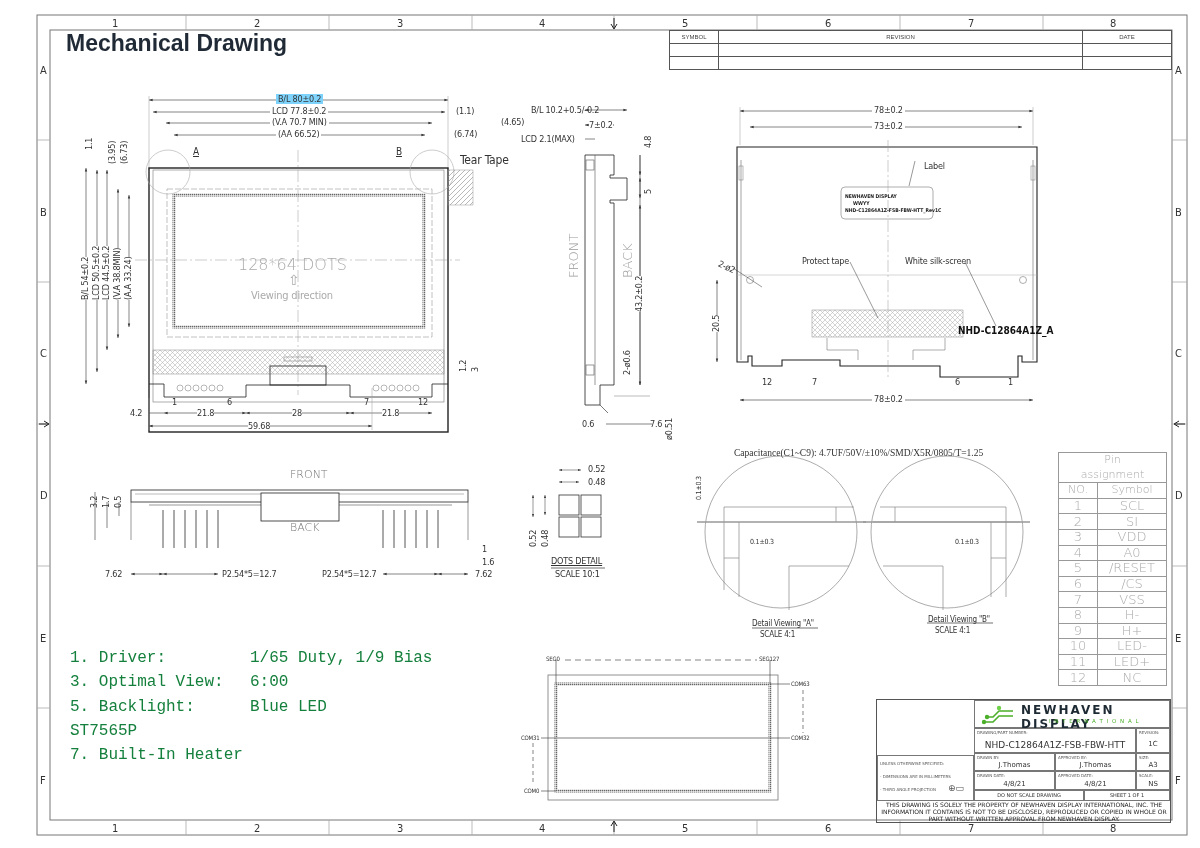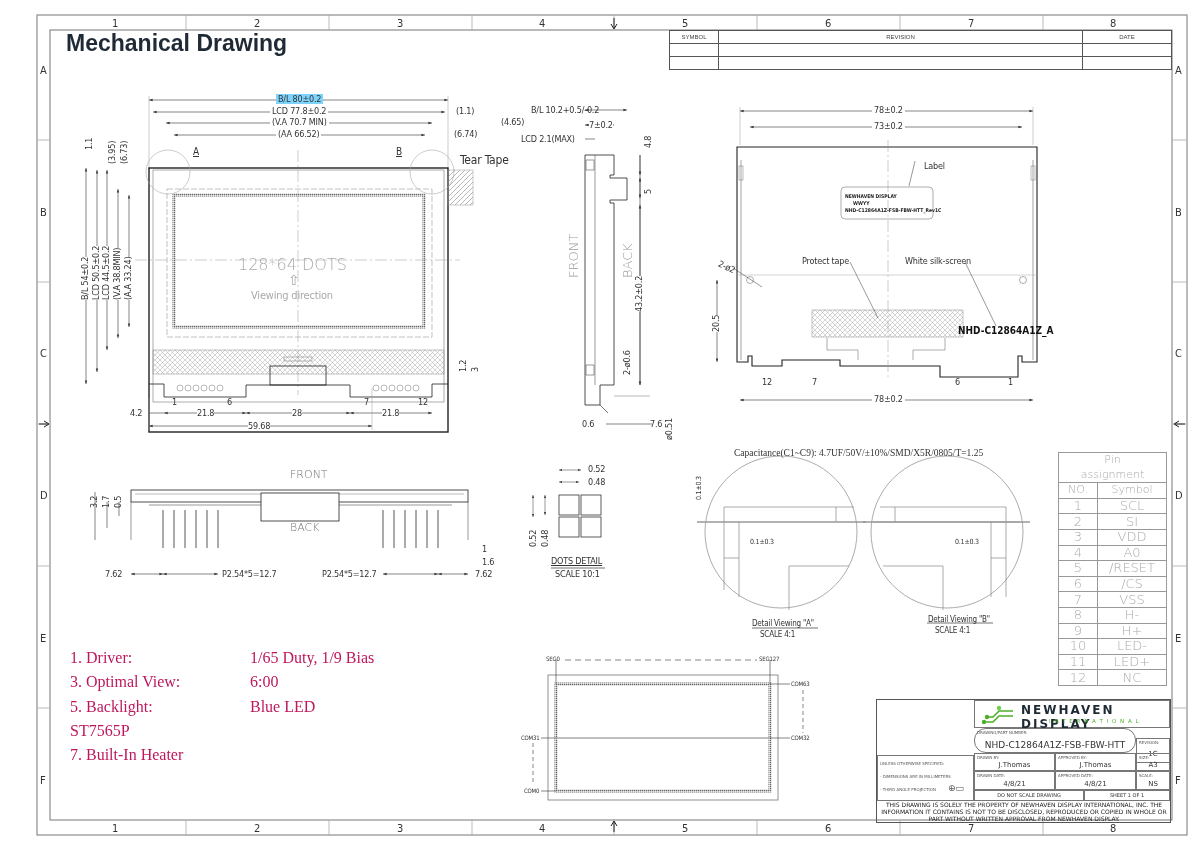--- a/index.html
+++ b/index.html
@@ -9,7 +9,7 @@
   .cad-l{font-family:"DejaVu Sans",sans-serif;font-size:16px;color:#aaa;font-weight:200;}
   #sheet{position:absolute;left:0;top:0;width:1200px;height:848px;}
   .title{left:66px;top:30px;font-family:"Liberation Sans",sans-serif;font-weight:bold;font-size:23px;color:#1f2a36;}
-  .spec{position:absolute;left:70px;top:646px;font-family:Liberation Serif, serif;font-size:16px;color:#be185d;line-height:24.3px;}
+  .spec{position:absolute;left:70px;top:646px;font-family:Liberation Mono, monospace;font-size:16px;color:#15803d;line-height:24.3px;}
   .spec .row{display:flex;}
   .spec .k{width:180px;}
   .spec sub{font-size:10px;vertical-align:baseline;}

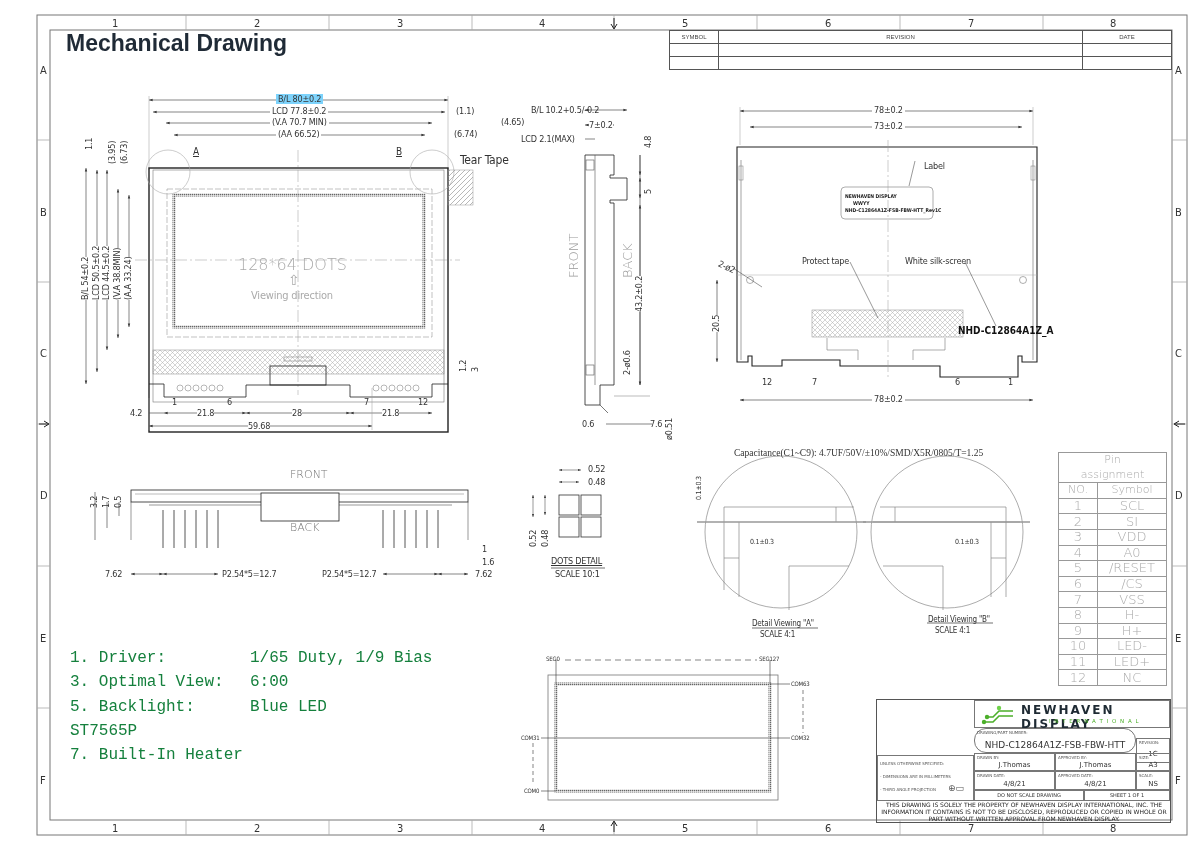--- a/index.html
+++ b/index.html
@@ -525,7 +525,7 @@
     <span class="abs" style="left:46px;top:2px;font-size:12px;font-weight:bold;letter-spacing:2px;color:#1e2a33;">NEWHAVEN DISPLAY</span>
     <span class="abs" style="left:74px;top:17px;font-size:5.5px;letter-spacing:1px;color:#4caf2a;">I N T E R N A T I O N A L</span>
   </div>
-  <div class="cell" style="left:97px;top:28px;width:162px;height:25px;border-radius:12px;">
+  <div class="cell" style="left:97px;top:28px;width:162px;height:25px;">
     <span class="tiny">DRAWING/PART NUMBER:</span>
     <span class="val" style="top:11px;font-size:9px;">NHD-C12864A1Z-FSB-FBW-HTT</span>
   </div>

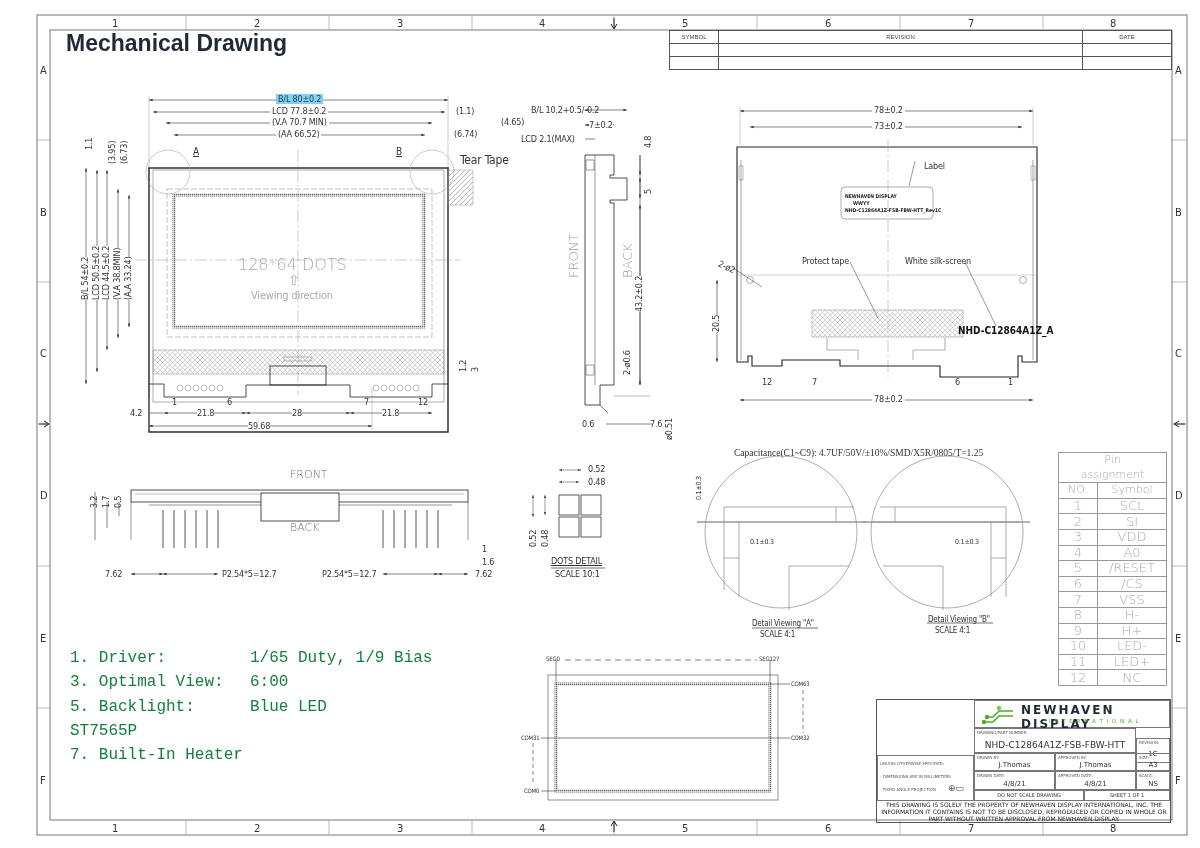--- a/index.html
+++ b/index.html
@@ -529,7 +529,7 @@
     <span class="tiny">DRAWING/PART NUMBER:</span>
     <span class="val" style="top:11px;font-size:9px;">NHD-C12864A1Z-FSB-FBW-HTT</span>
   </div>
-  <div class="cell" style="left:259px;top:38px;width:34px;height:25px;">
+  <div class="cell" style="left:259px;top:28px;width:34px;height:25px;">
     <span class="tiny">REVISION:</span>
     <span class="val" style="top:11px;font-size:7px;">1C</span>
   </div>

